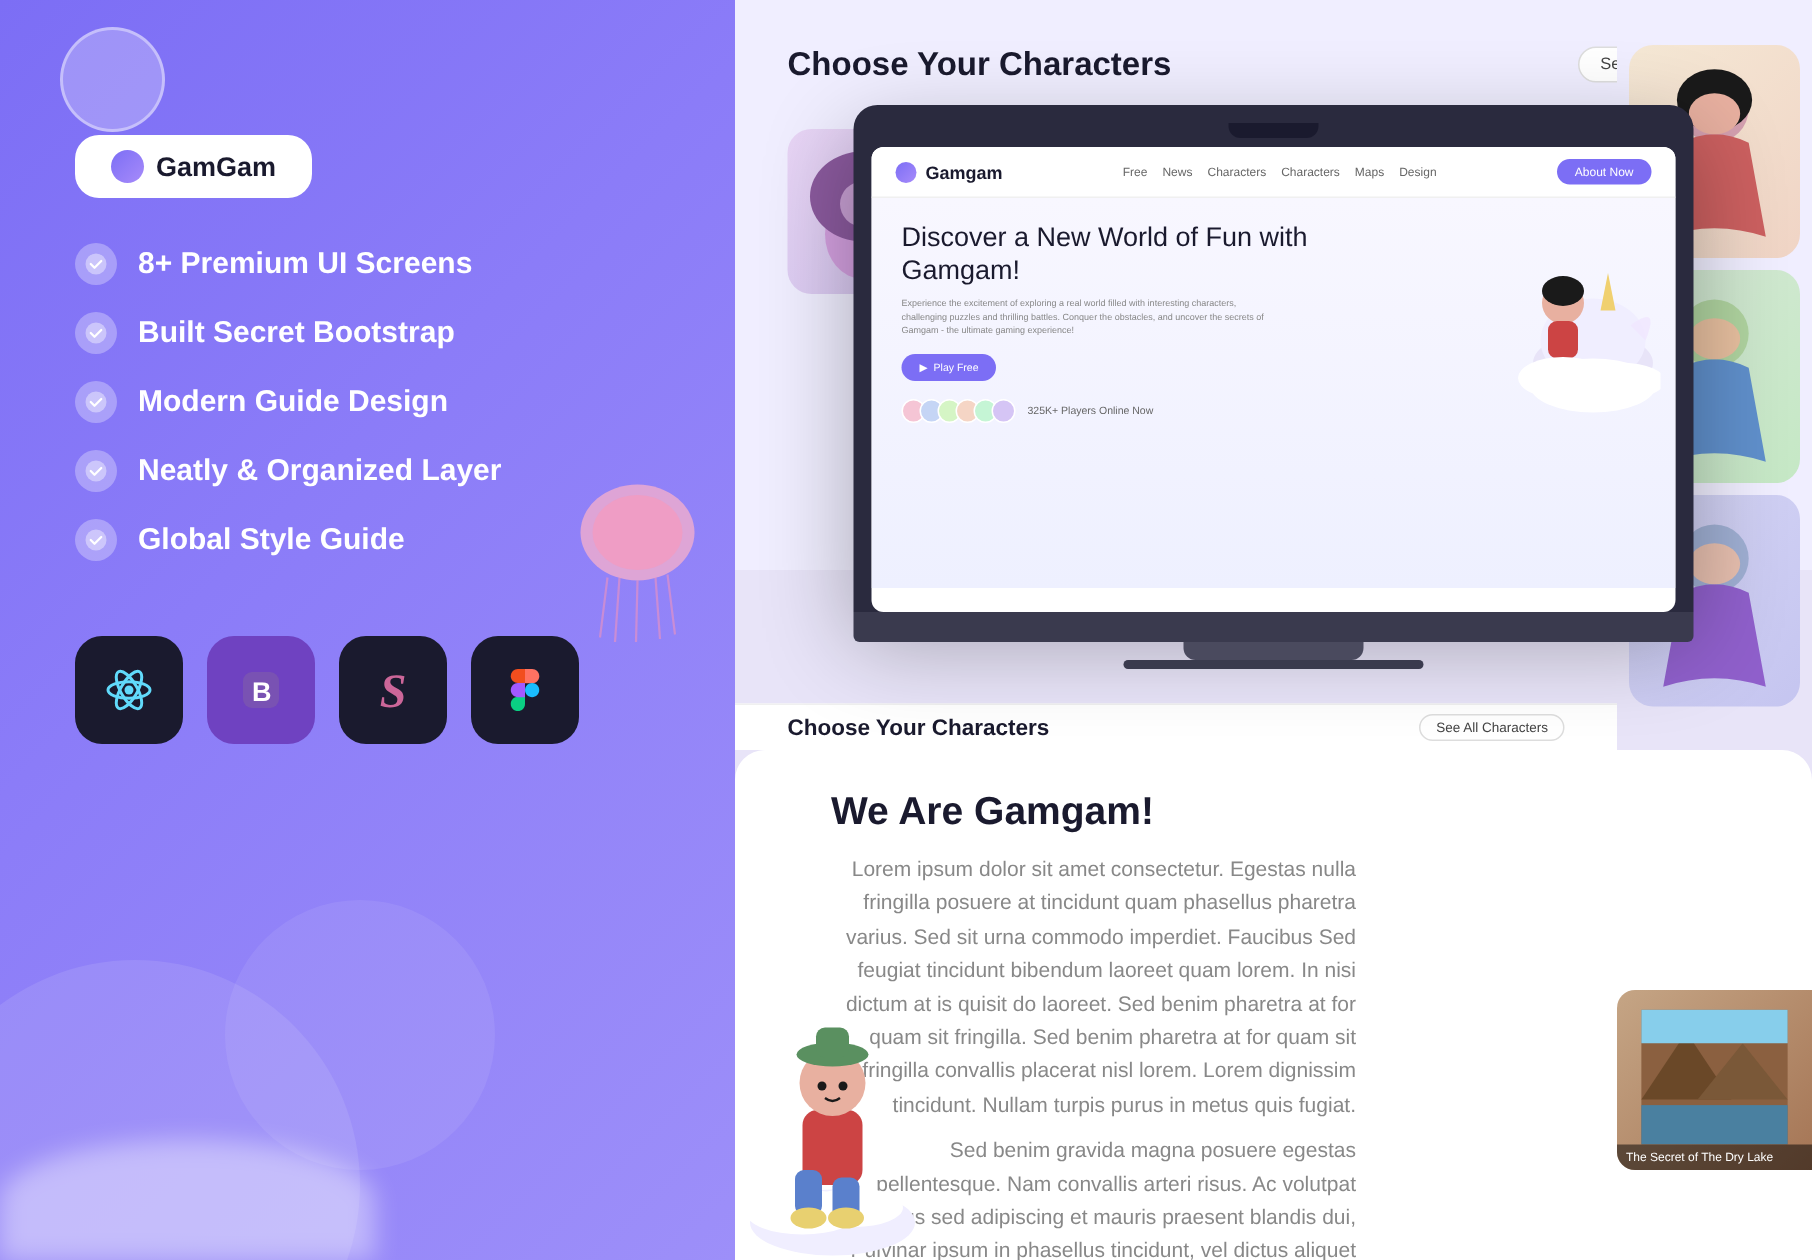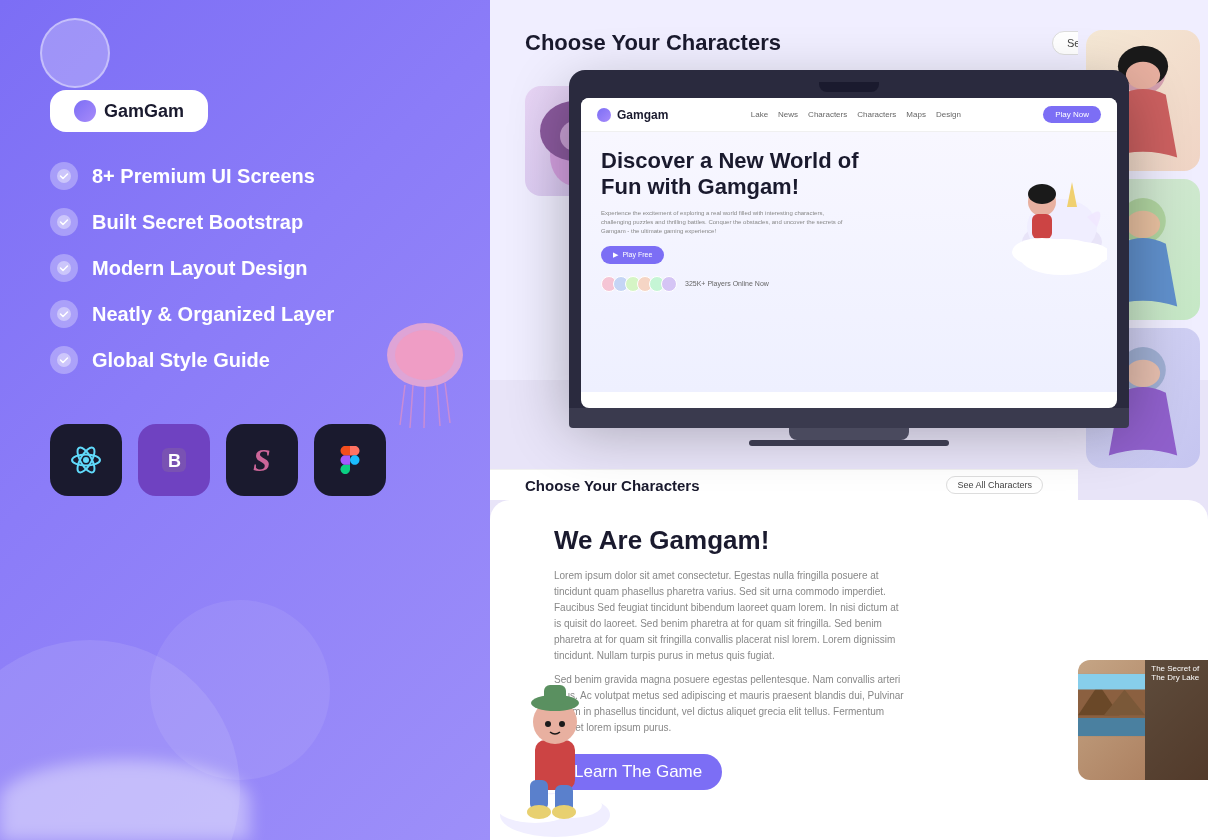--- a/index.html
+++ b/index.html
@@ -675,7 +675,7 @@
               <span>Gamgam</span>
             </div>
             <div class="nav-links">
-              <span>Lake</span>
+              <span>Free</span>
               <span>News</span>
               <span>Characters</span>
               <span>Characters</span>

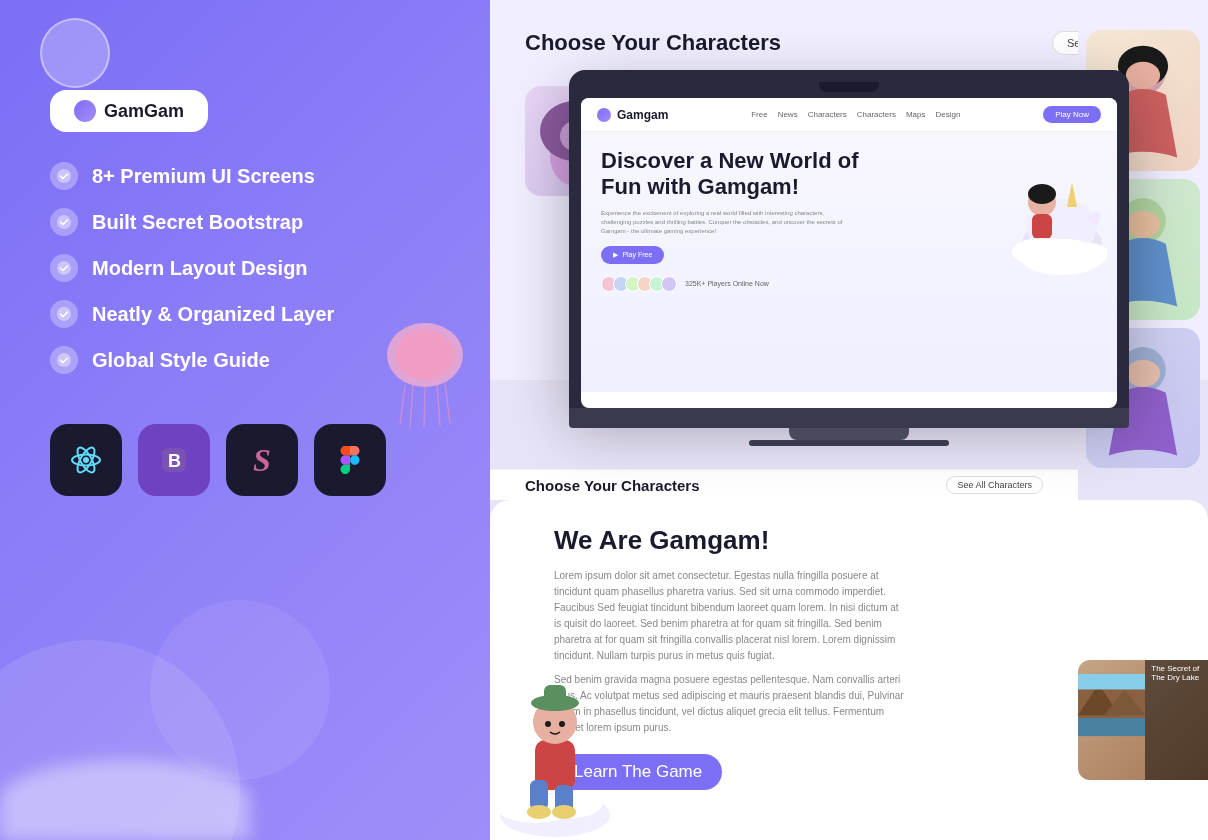--- a/index.html
+++ b/index.html
@@ -682,7 +682,7 @@
               <span>Maps</span>
               <span>Design</span>
             </div>
-            <button class="nav-play-btn">Play Now</button>
+            <button class="nav-play-btn">About Now</button>
           </div>
 
           <div class="website-hero">

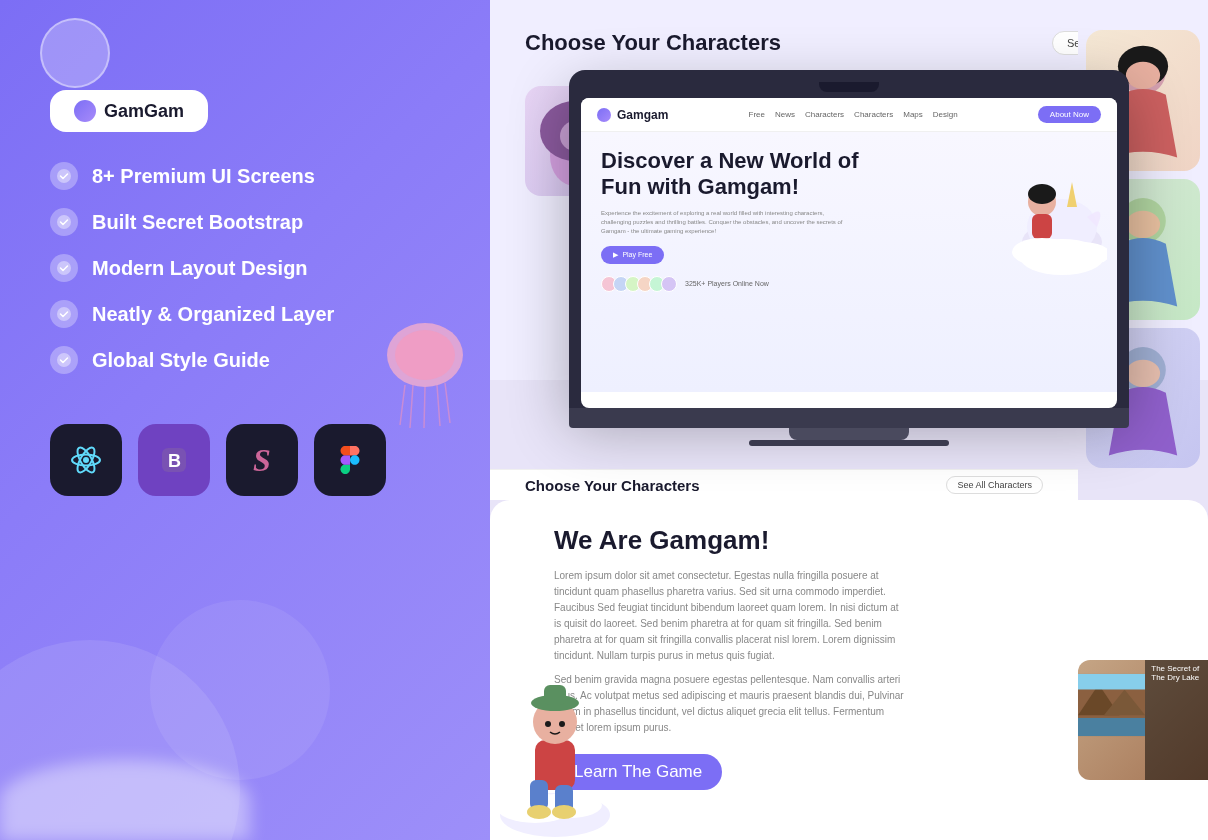--- a/index.html
+++ b/index.html
@@ -275,8 +275,8 @@
       overflow: hidden;
     }
     .hero-title {
-      font-size: 22px;
-      font-weight: 700;
+      font-size: 18px;
+      font-weight: 400;
       color: #1a1a2e;
       line-height: 1.2;
       max-width: 55%;

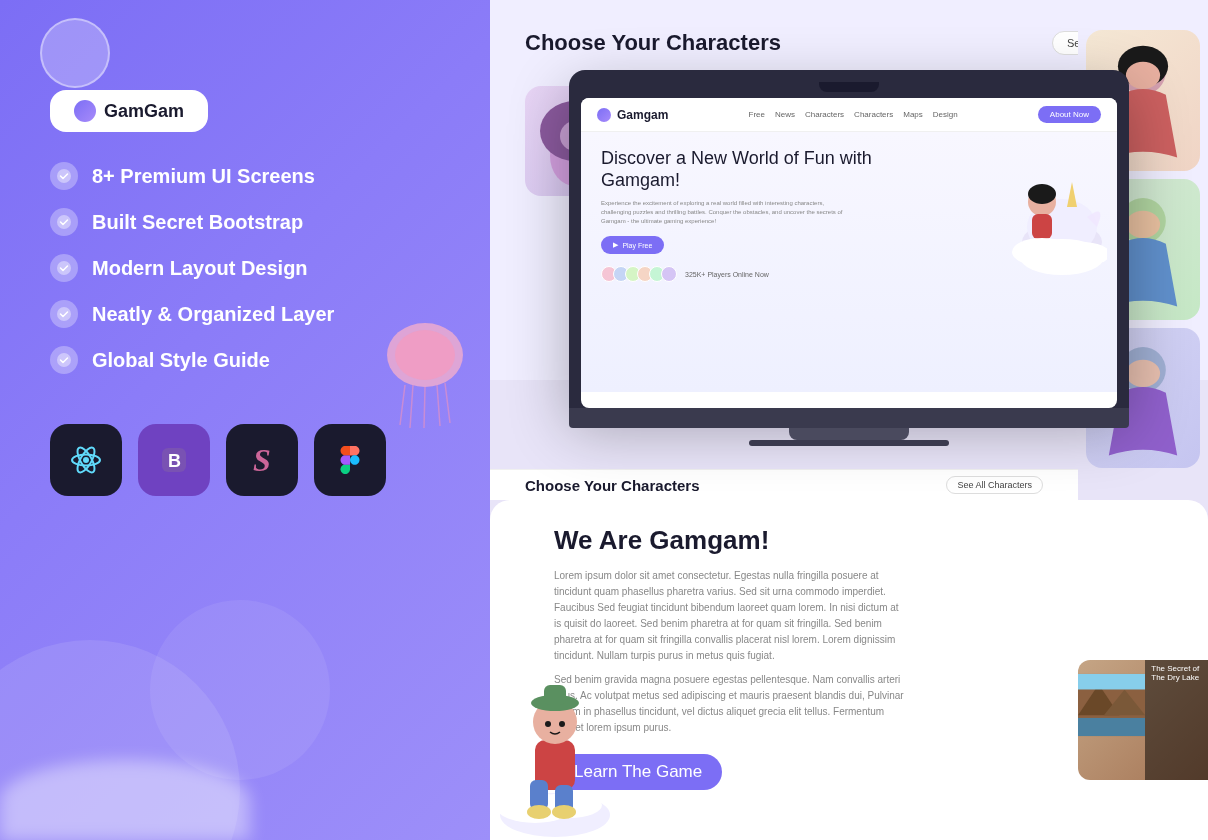--- a/index.html
+++ b/index.html
@@ -529,7 +529,7 @@
           <path d="M4.5 8L7 10.5L11.5 6" stroke="white" stroke-width="1.5" stroke-linecap="round" stroke-linejoin="round"></path>
         </svg>
       </span>
-      <span>Modern Layout Design</span>
+      <span>Modern Guide Design</span>
     </li>
     <li>
       <span class="check-icon">

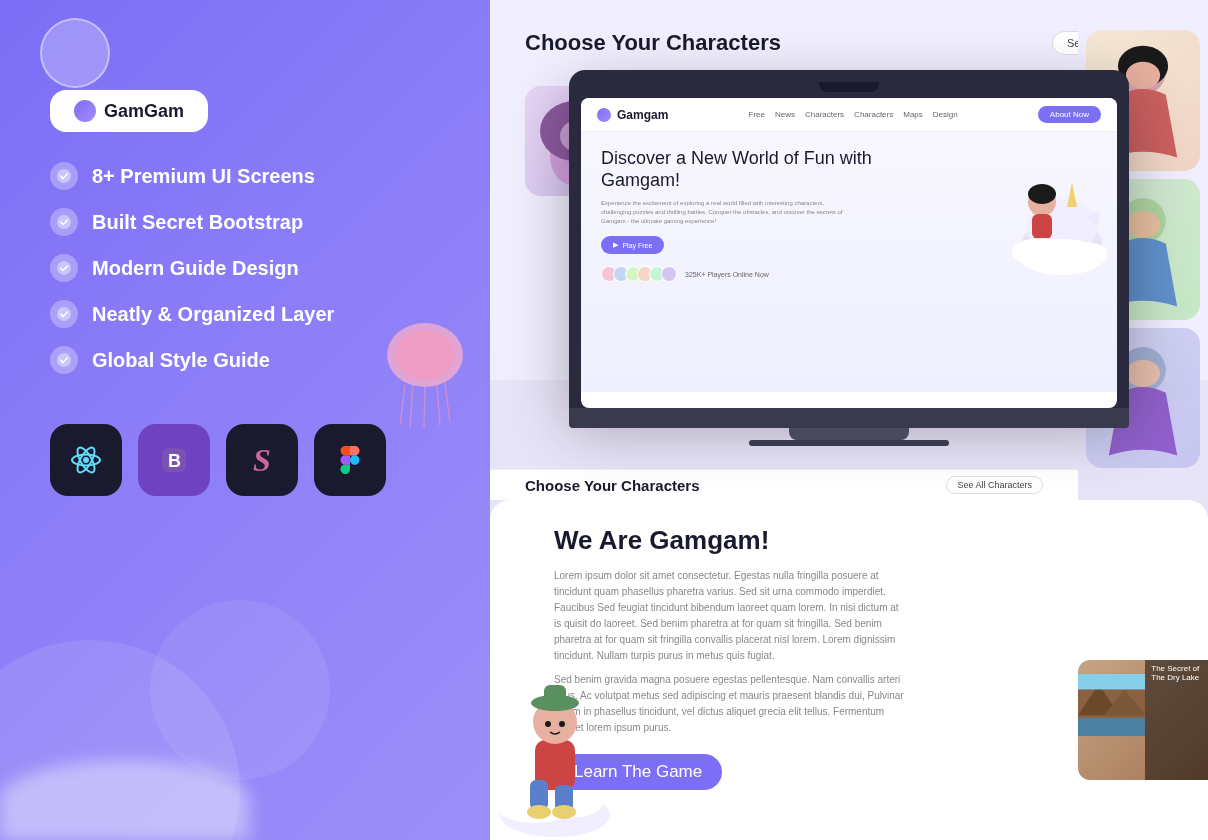--- a/index.html
+++ b/index.html
@@ -377,11 +377,12 @@
     }
 
     .gamgam-text {
-      font-size: 10px;
+      font-size: 14px;
       color: #888;
       line-height: 1.6;
       margin-bottom: 8px;
       max-width: 350px;
+      text-align: right;
     }
 
     .learn-btn {

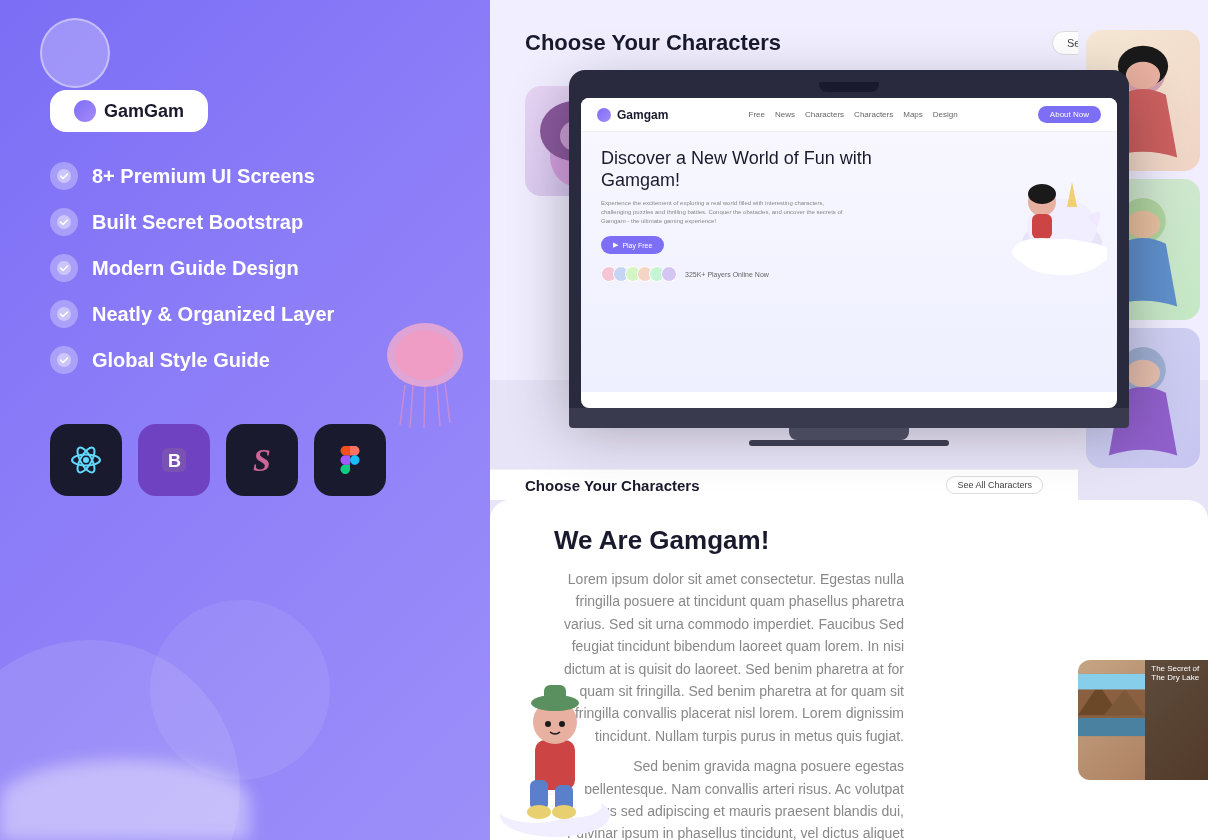--- a/index.html
+++ b/index.html
@@ -440,7 +440,7 @@
       border-radius: 12px 0 0 12px;
       overflow: hidden;
       display: flex;
-      flex-direction: row;
+      flex-direction: column;
       justify-content: flex-end;
     }
     .secret-lake-label {

